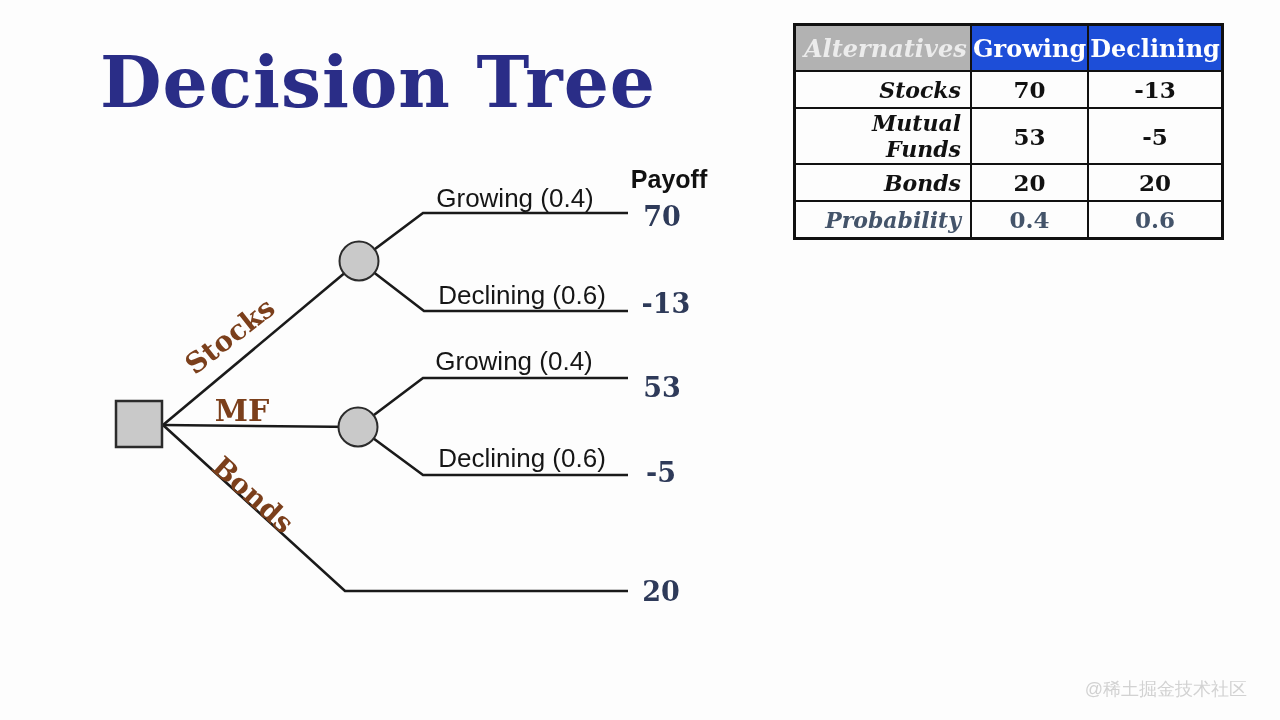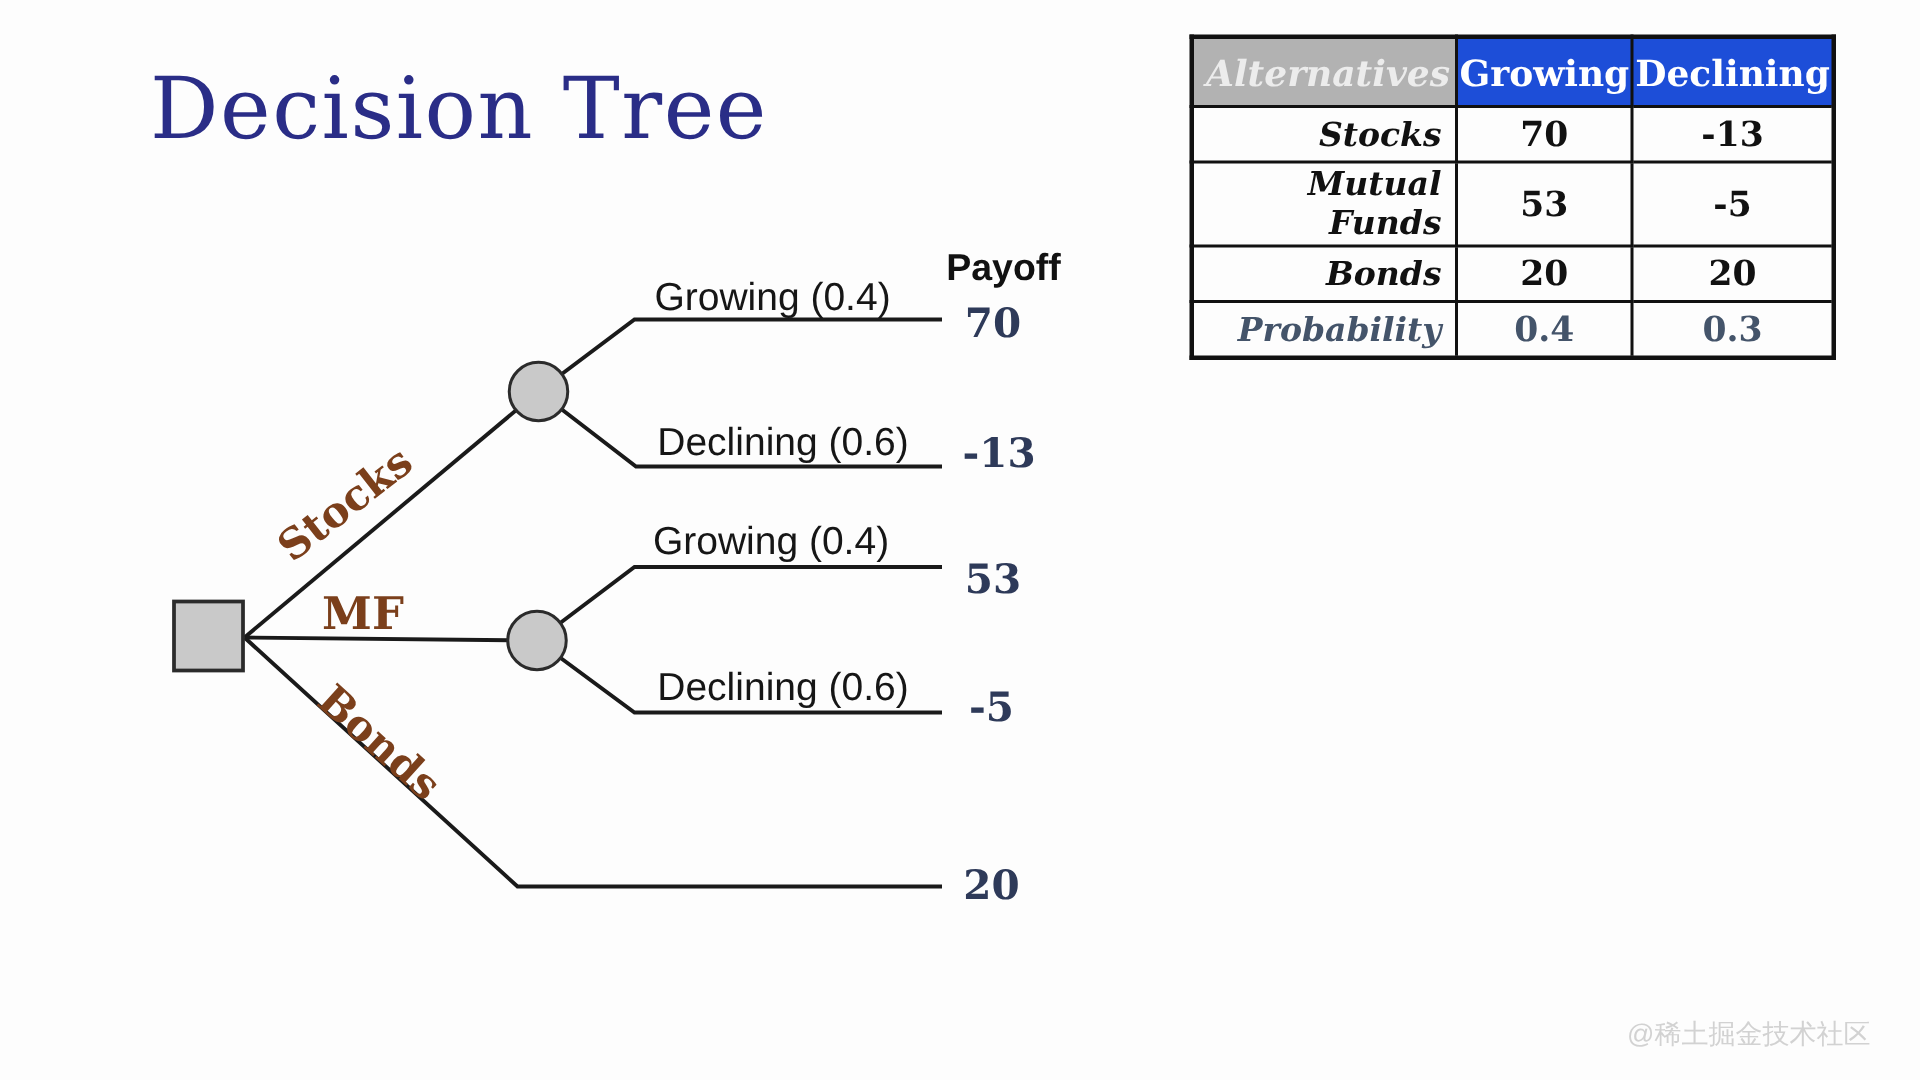--- a/index.html
+++ b/index.html
@@ -21,8 +21,8 @@
     left: 100px;
     top: 40px;
     font-family: "DejaVu Serif", serif;
-    font-weight: normal;
-    font-size: 57px;
+    font-weight: bold;
+    font-size: 71px;
     letter-spacing: 1px;
     color: #2a2d87;
     white-space: nowrap;

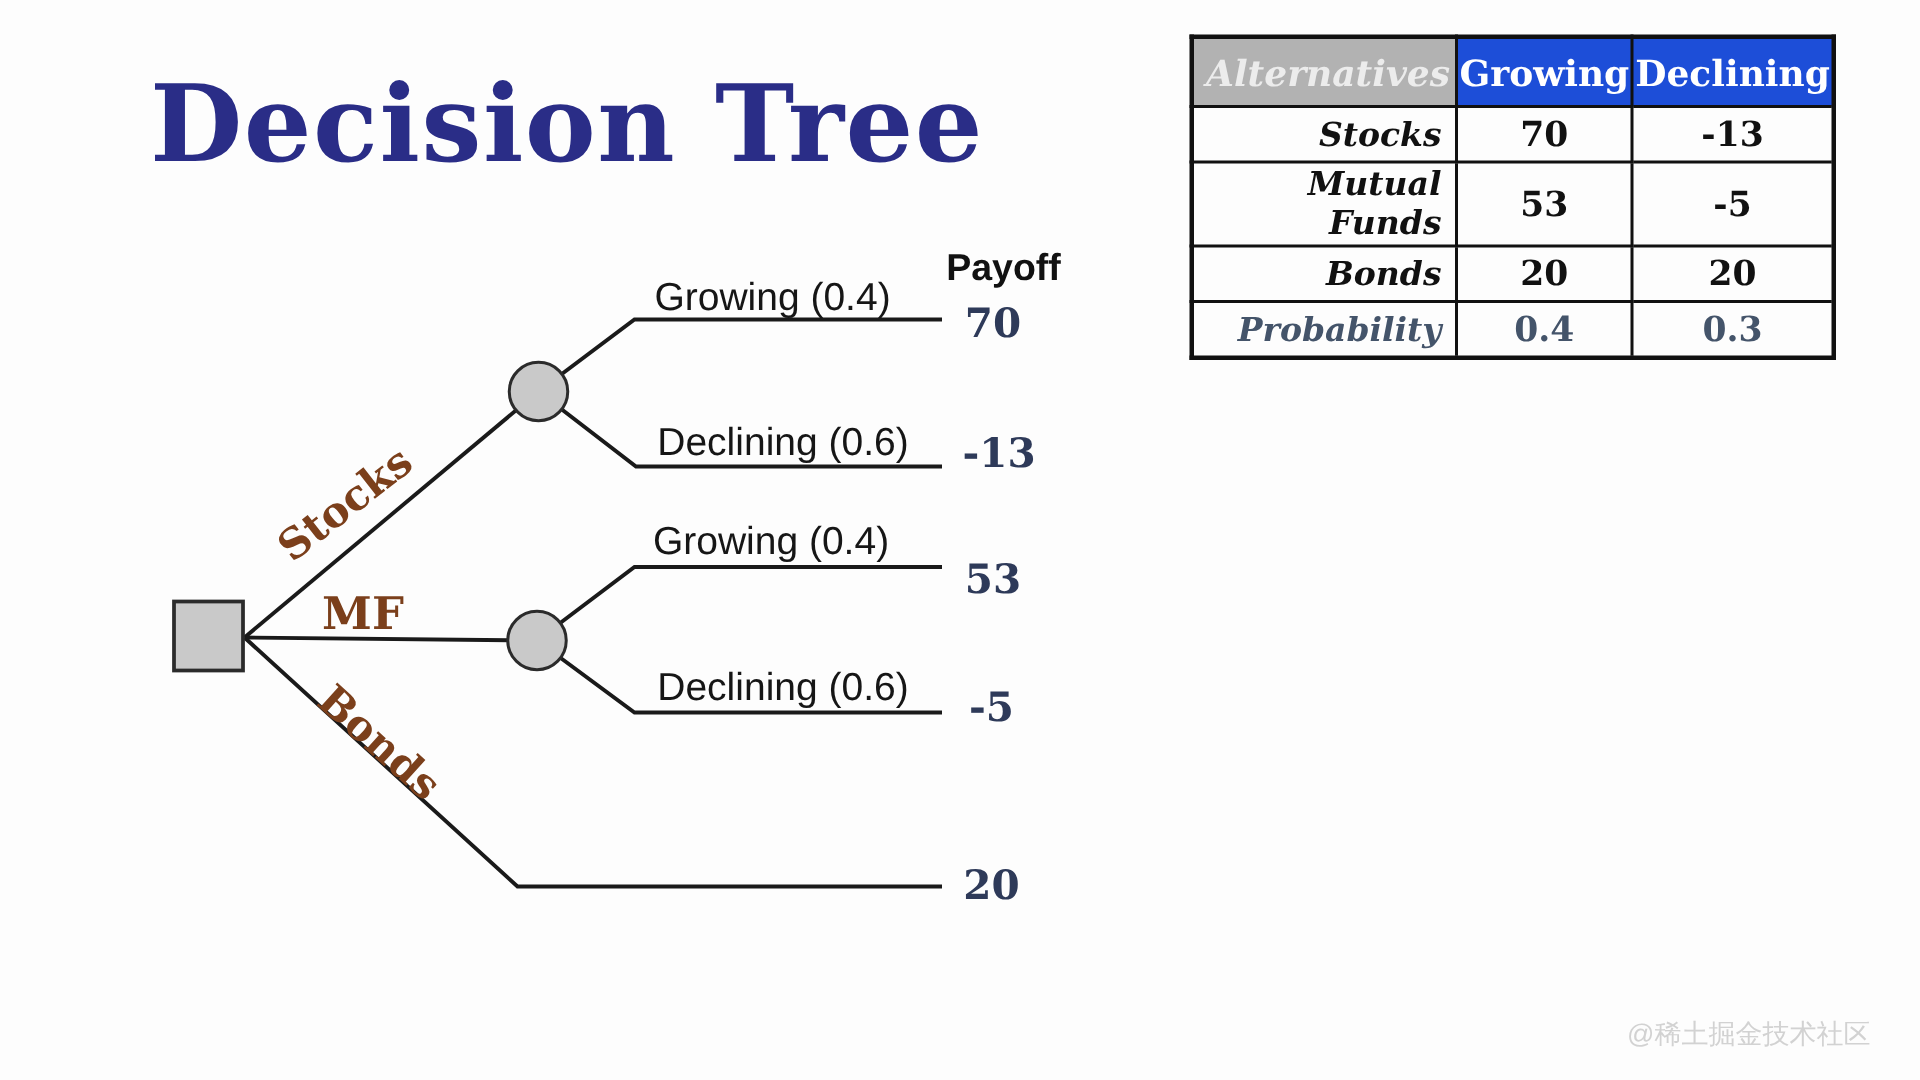--- a/index.html
+++ b/index.html
@@ -192,7 +192,7 @@
       <tr class="row-probability">
         <td class="td-rowlabel">Probability</td>
         <td class="td-val">0.4</td>
-        <td class="td-val">0.3</td>
+        <td class="td-val">0.6</td>
       </tr>
     </tbody>
   </table>

